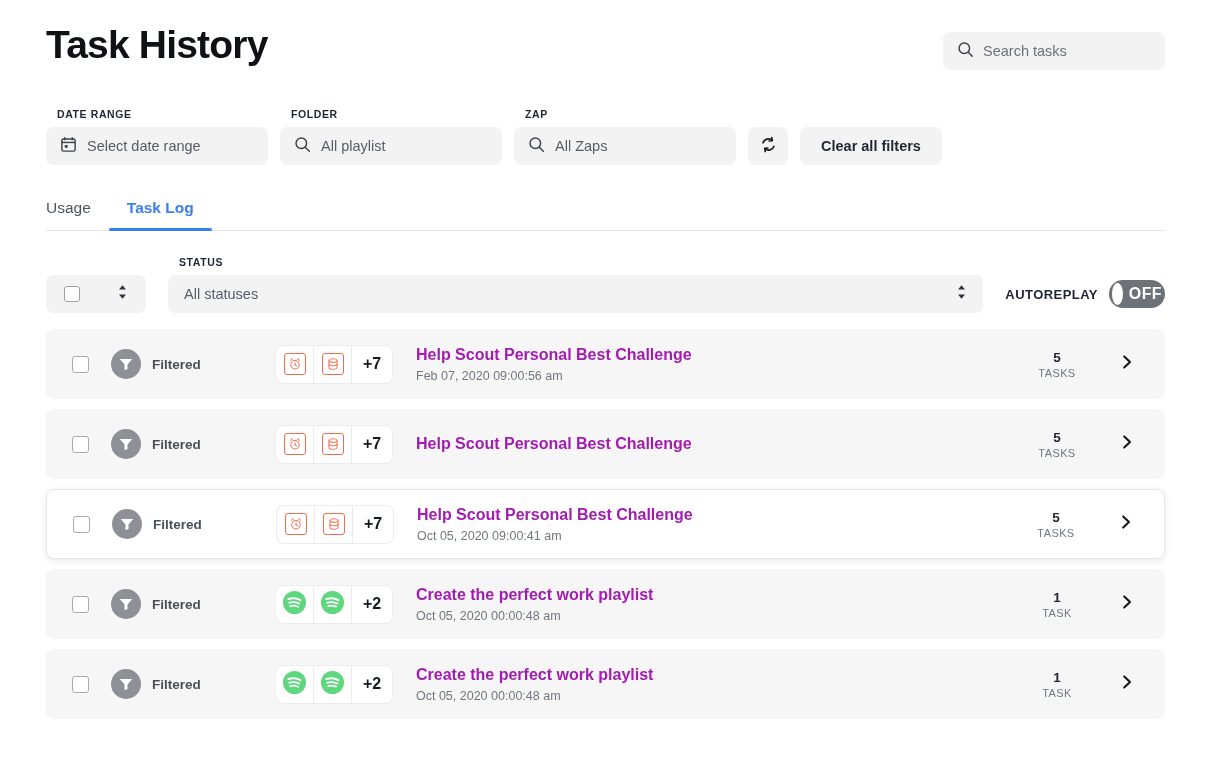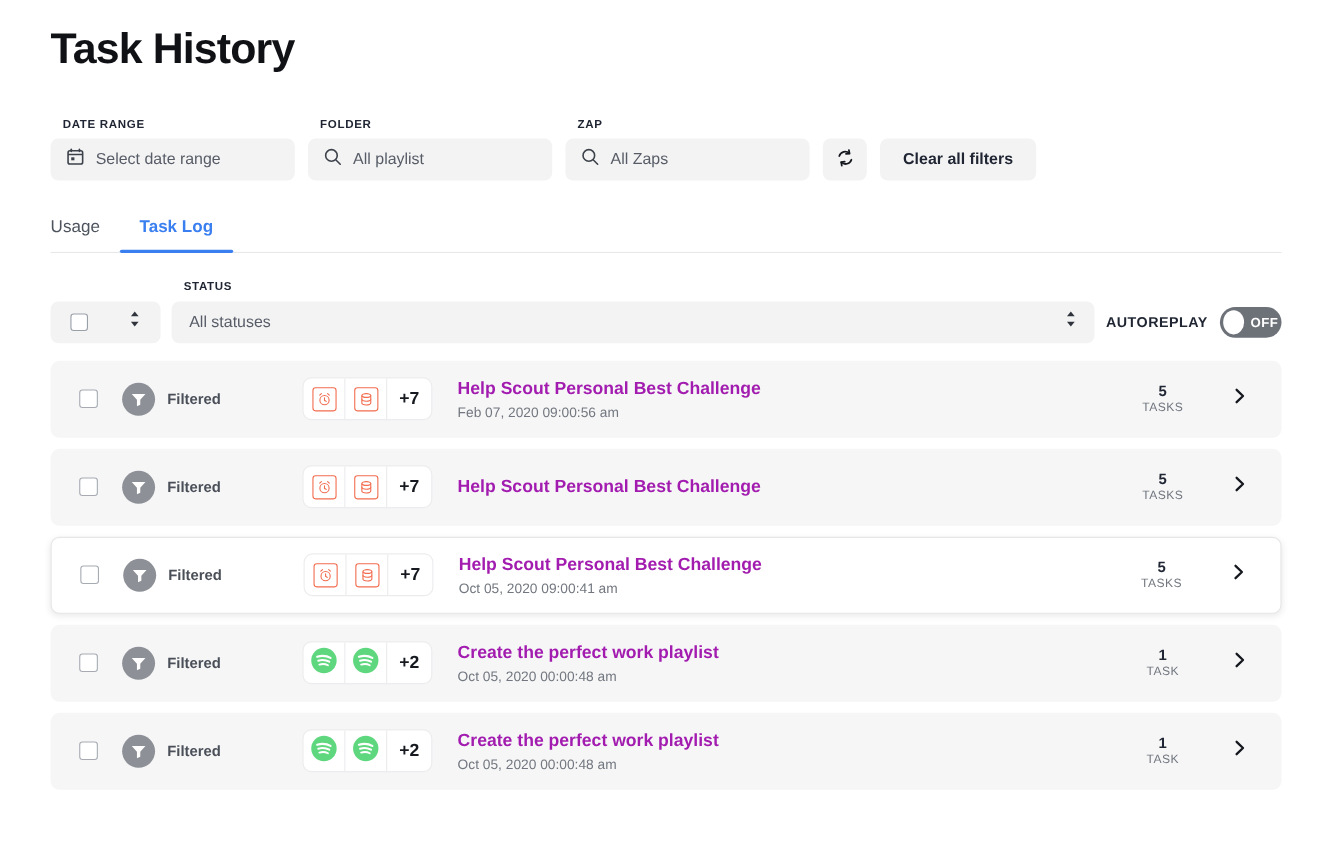--- a/index.html
+++ b/index.html
@@ -184,6 +184,15 @@
 
   <div class="header-row">
     <div class="page-title">Task History</div>
+    <div class="search-box">
+      <span>
+        <svg width="17" height="17" viewBox="0 0 20 20" fill="none">
+          <circle cx="8.6" cy="8.6" r="6.2" stroke="#3d424a" stroke-width="1.7"></circle>
+          <line x1="13.2" y1="13.2" x2="18" y2="18" stroke="#3d424a" stroke-width="1.7" stroke-linecap="round"></line>
+        </svg>
+      </span>
+      <span class="ph">Search tasks</span>
+    </div>
   </div>
 
   <div class="filters">

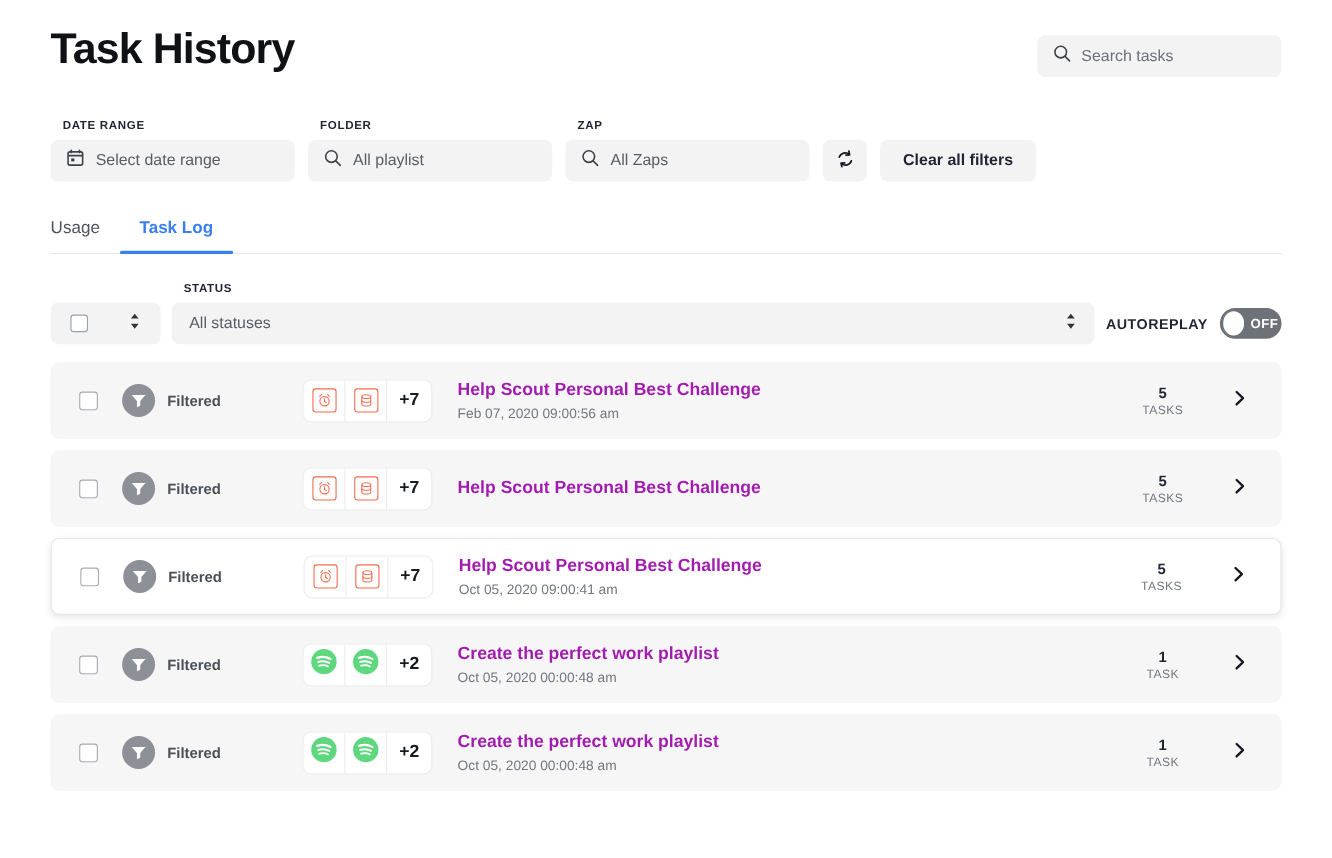--- a/index.html
+++ b/index.html
@@ -81,7 +81,7 @@
 
   
   .list-controls {
-    margin-top: 25px; display: flex; align-items: flex-end; gap: 10px;
+    margin-top: 25px; display: flex; align-items: flex-end; gap: 22px;
   }
   .select-all {
     width: 100px; height: 38px; border-radius: 7px; background: #f3f3f4;

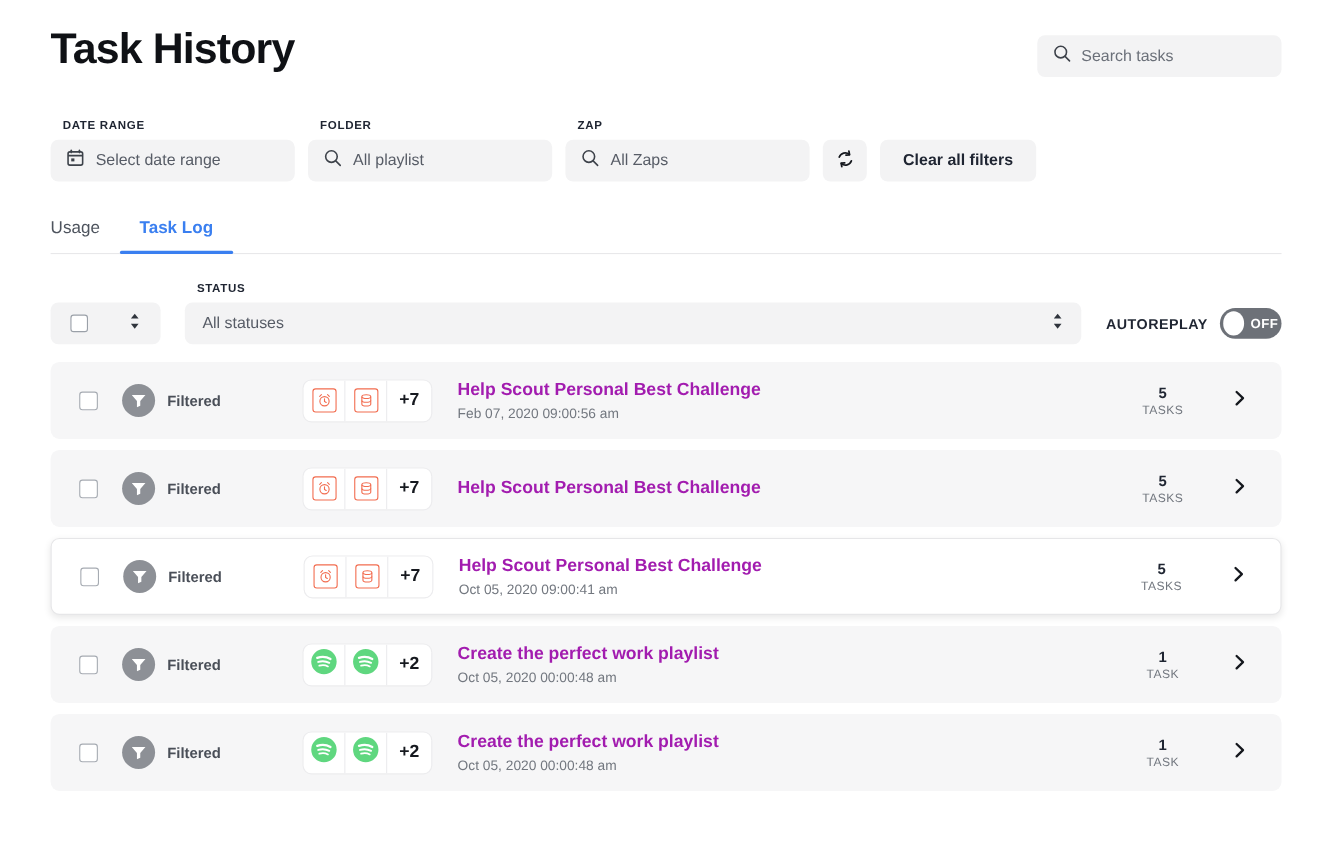--- a/index.html
+++ b/index.html
@@ -112,7 +112,7 @@
     width: 22px; height: 22px; border-radius: 50%; background: #fff;
   }
   .toggle .tg-text {
-    color: #fff; font-size: 12px; font-weight: 700; letter-spacing: 0.4px;
+    color: #fff; font-size: 16px; font-weight: 700; letter-spacing: 0.4px;
     margin-left: 6px;
   }
 

